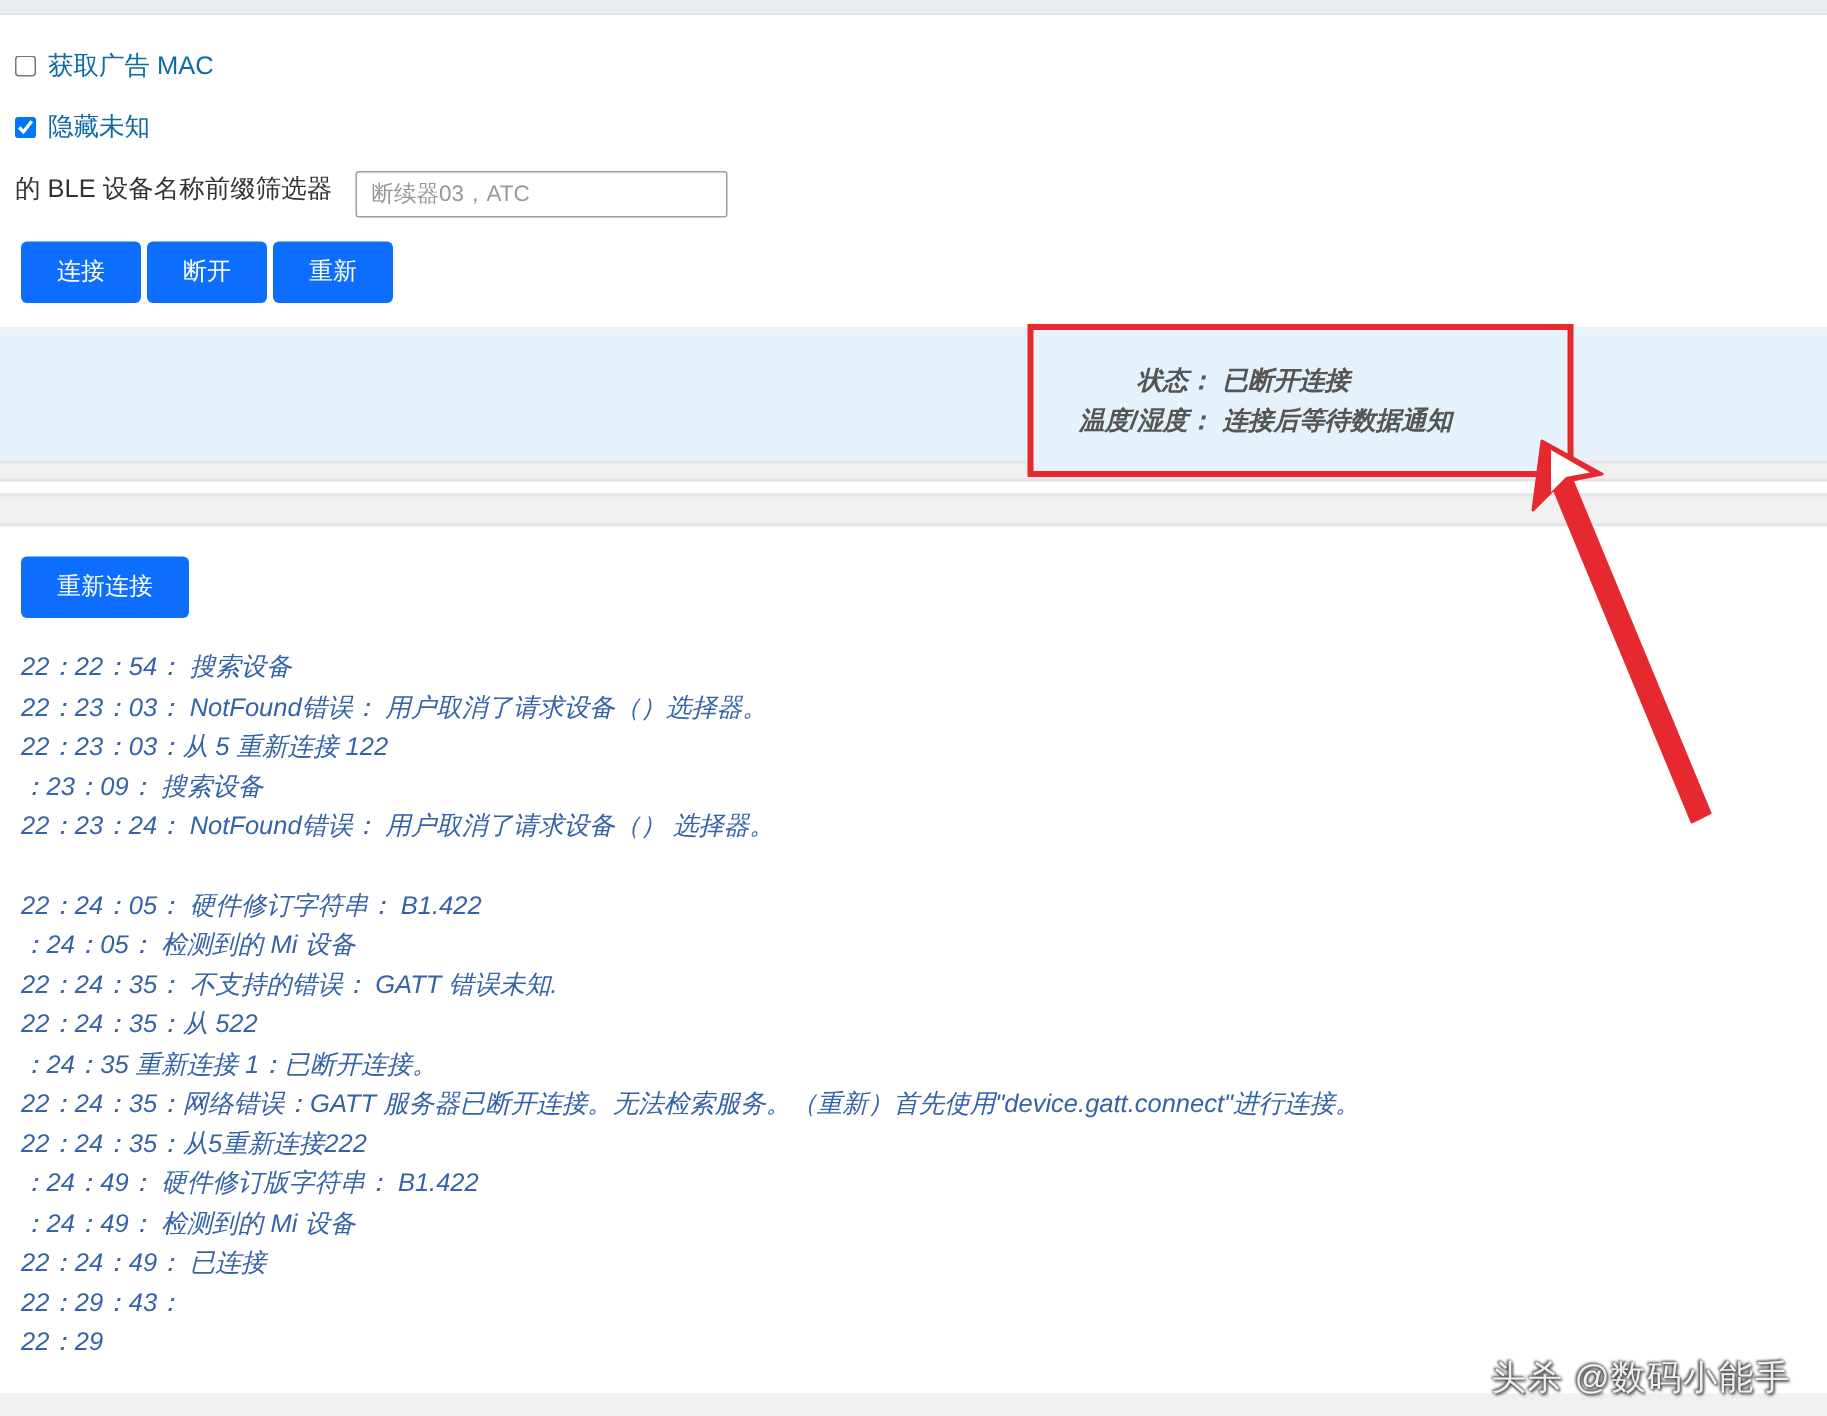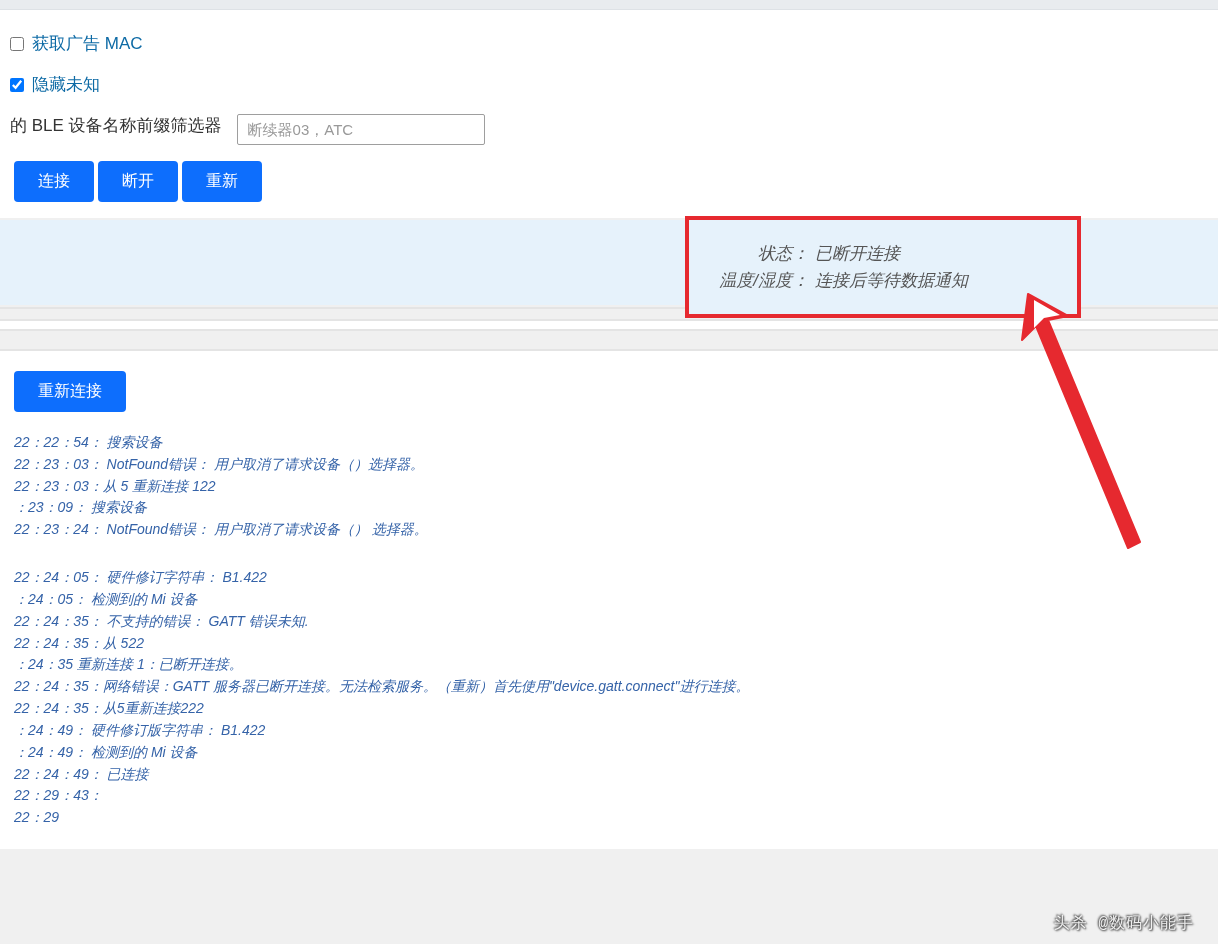--- a/index.html
+++ b/index.html
@@ -82,10 +82,11 @@
       position: absolute;
       left: 685px;
       top: -4px;
-      width: 396px;
+      width: 364px;
       border: 4px solid #e6292f;
       padding: 18px 20px;
       background: #e6f2fb;
+      font-weight: bold;
     }
     .status-line {
       display: flex;

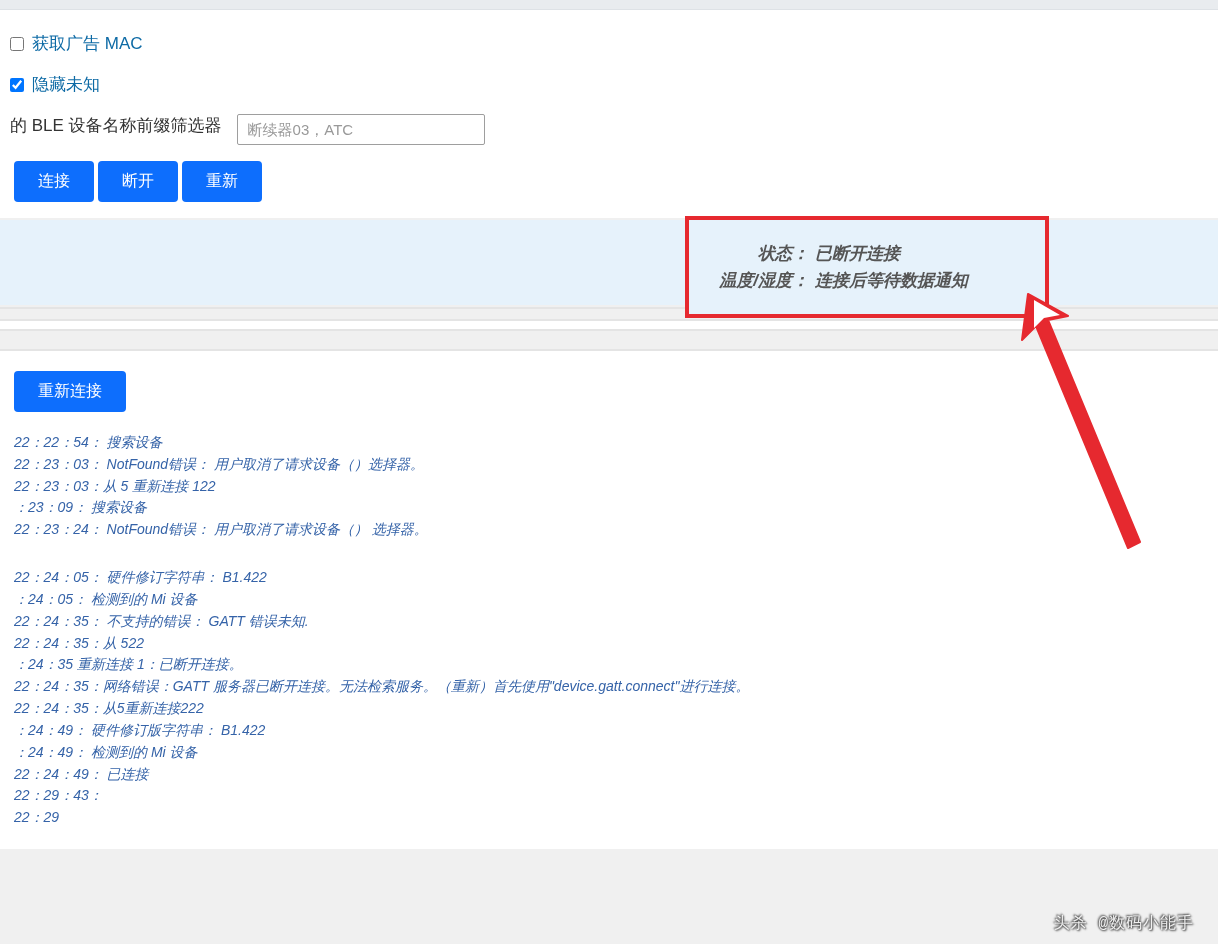--- a/index.html
+++ b/index.html
@@ -120,7 +120,7 @@
       margin-top: 20px;
       font-style: italic;
       color: #3563a8;
-      font-size: 14px;
+      font-size: 17px;
       line-height: 1.56;
     }
     .log-line {

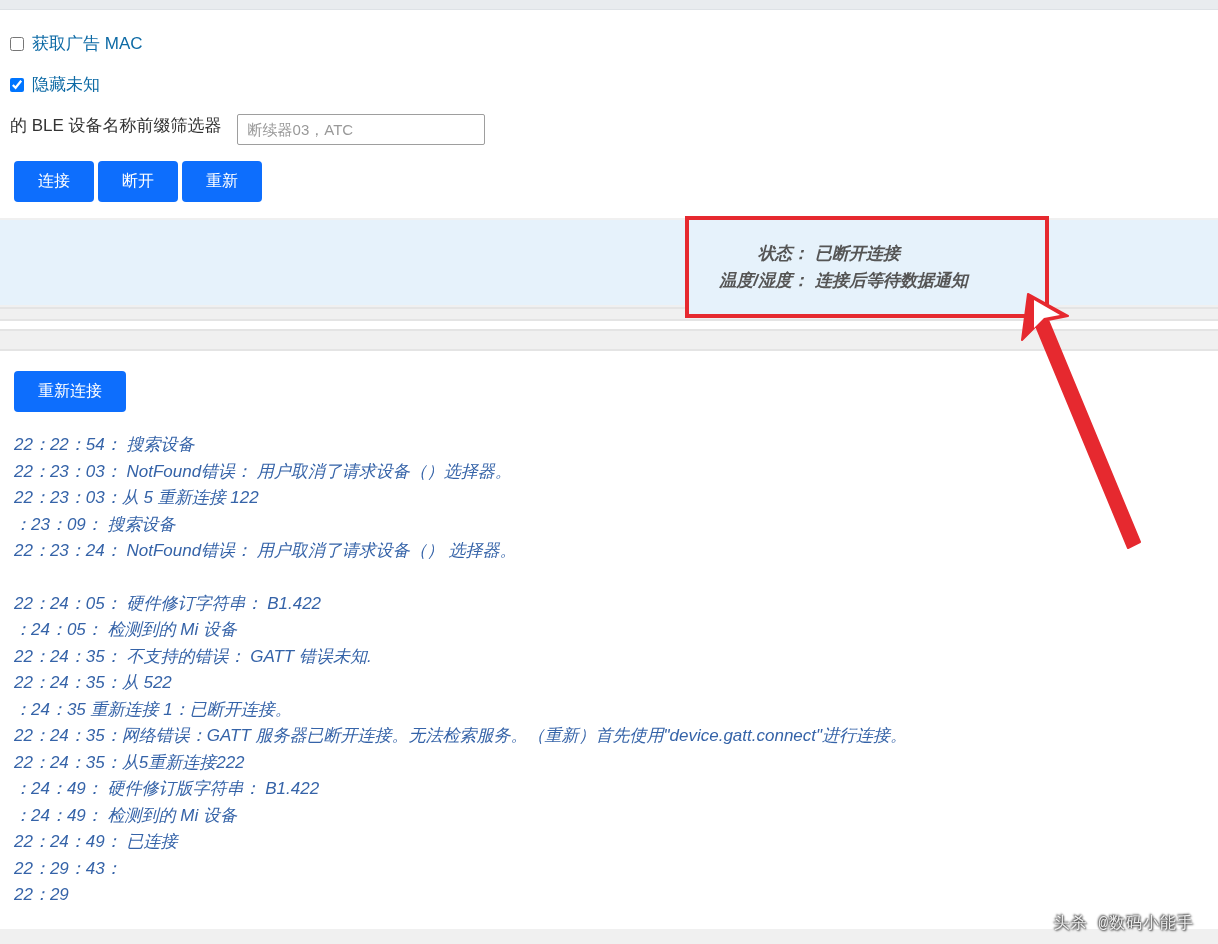--- a/index.html
+++ b/index.html
@@ -138,10 +138,10 @@
       position: fixed;
       right: 24px;
       bottom: 10px;
-      font-size: 16px;
+      font-size: 23px;
       color: rgba(255,255,255,0.9);
       text-shadow: 0 0 2px #444, 1px 1px 2px #444, -1px -1px 2px #444;
-      font-family: Liberation Mono, monospace;
+      font-family: Liberation Sans, sans-serif;
       letter-spacing: 1px;
       z-index: 200;
     }

